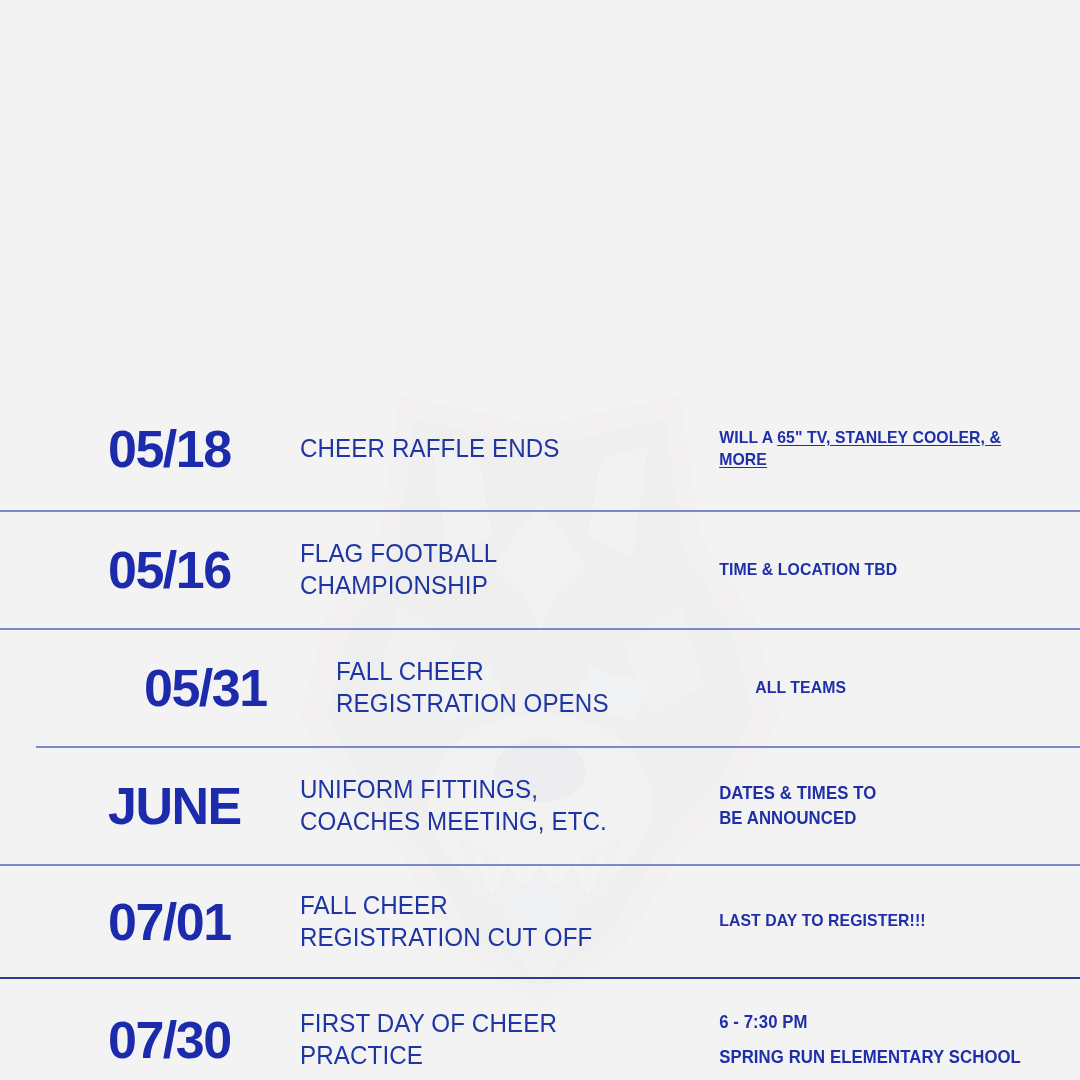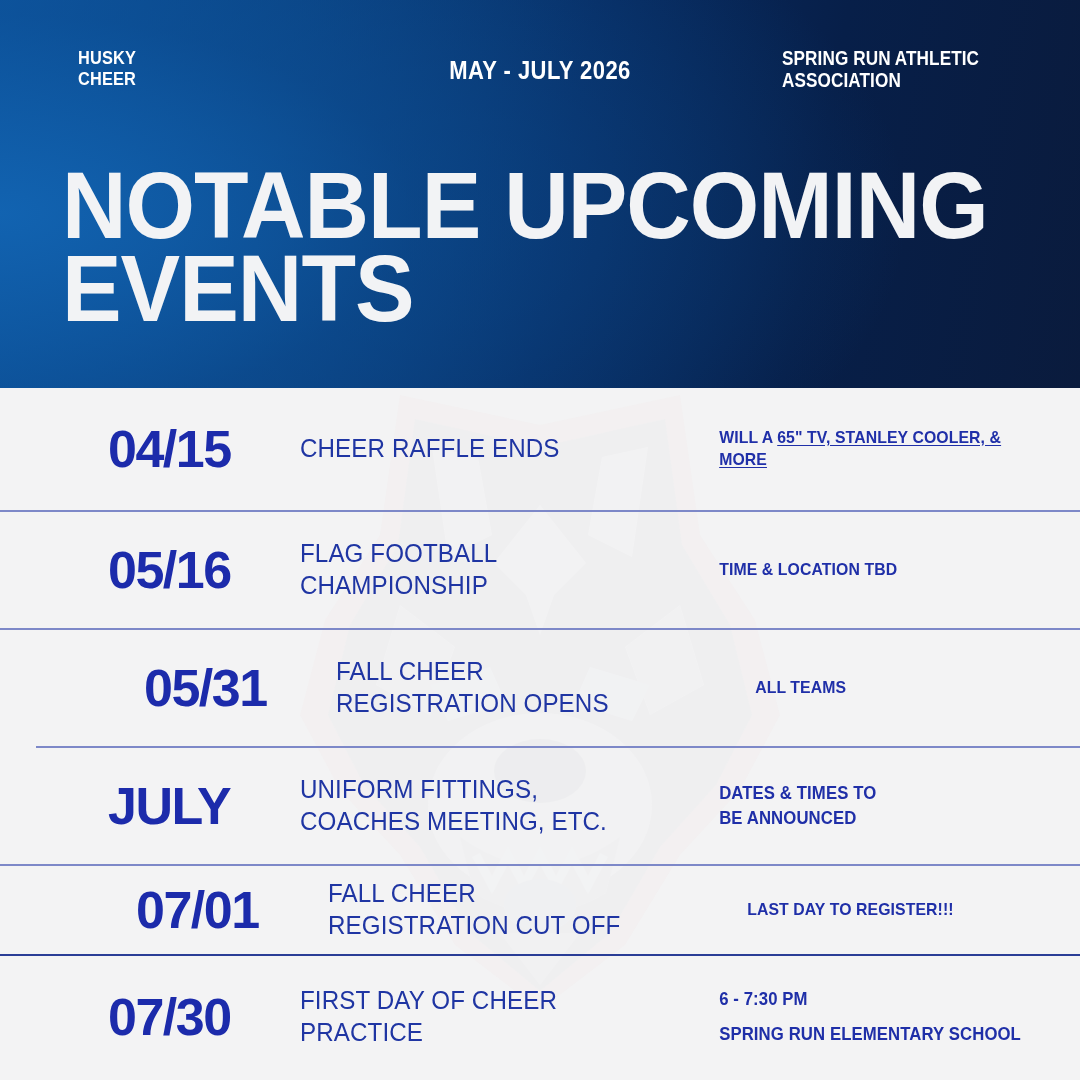--- a/index.html
+++ b/index.html
@@ -177,16 +177,6 @@
 
 <div class="poster">
 
-  <div class="header">
-    <div class="hdr-top">
-      <div class="hdr-brand">HUSKY
-CHEER</div>
-      <div class="hdr-dates">MAY - JULY 2026</div>
-      <div class="hdr-org">SPRING RUN ATHLETIC ASSOCIATION</div>
-    </div>
-    <div class="hdr-title">NOTABLE UPCOMING
-EVENTS</div>
-  </div>
 
   <div class="watermark">
     <svg viewBox="0 0 520 640" xmlns="http://www.w3.org/2000/svg">

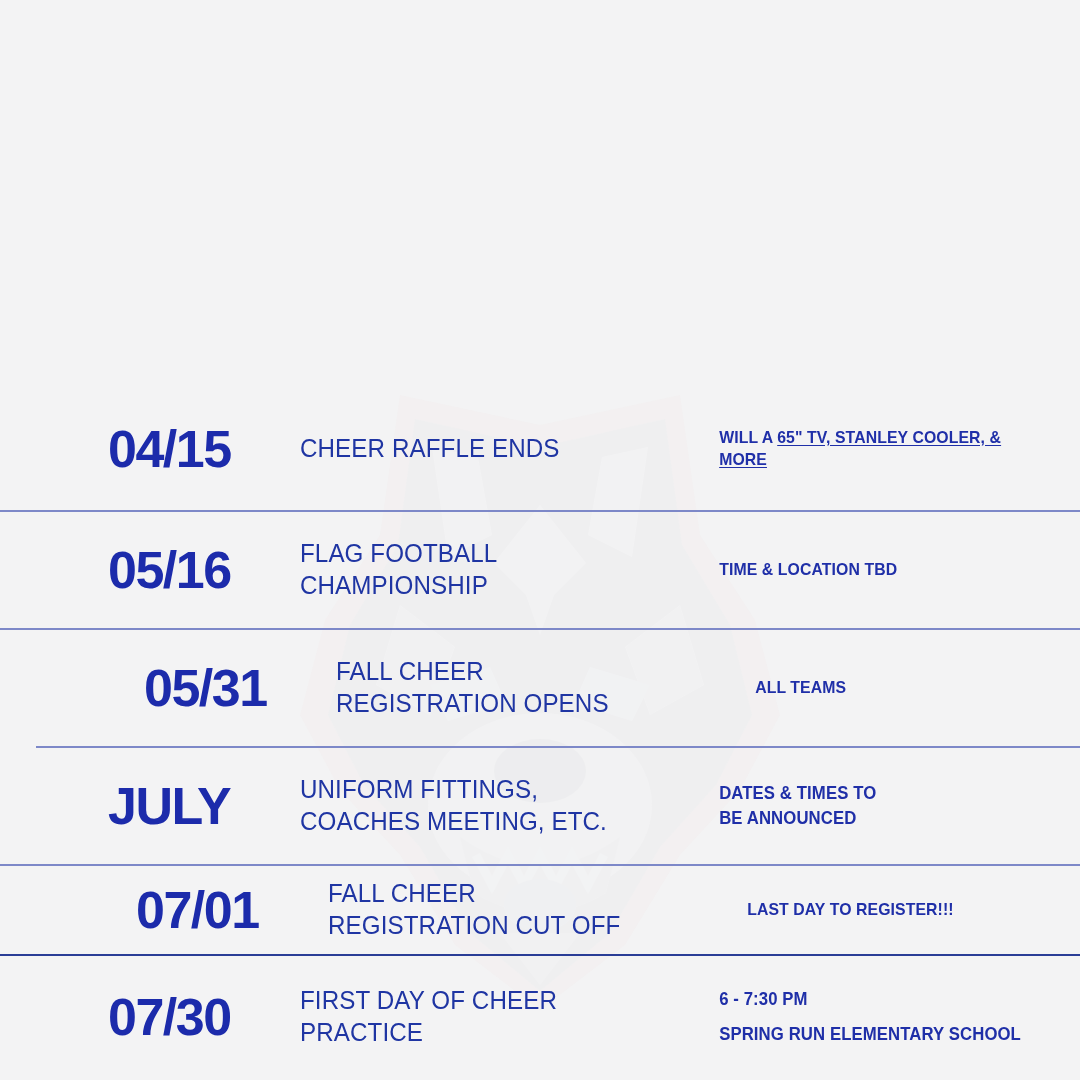--- a/index.html
+++ b/index.html
@@ -213,7 +213,7 @@
   <div class="table">
 
     <div class="row r1">
-      <div class="col-date">04/15</div>
+      <div class="col-date">05/18</div>
       <div class="col-event">CHEER RAFFLE ENDS</div>
       <div class="col-note"><span class="note-plain">WILL A </span><span style="text-decoration:underline;text-underline-offset:2px;">65" TV, STANLEY COOLER, &amp; MORE</span></div>
     </div>

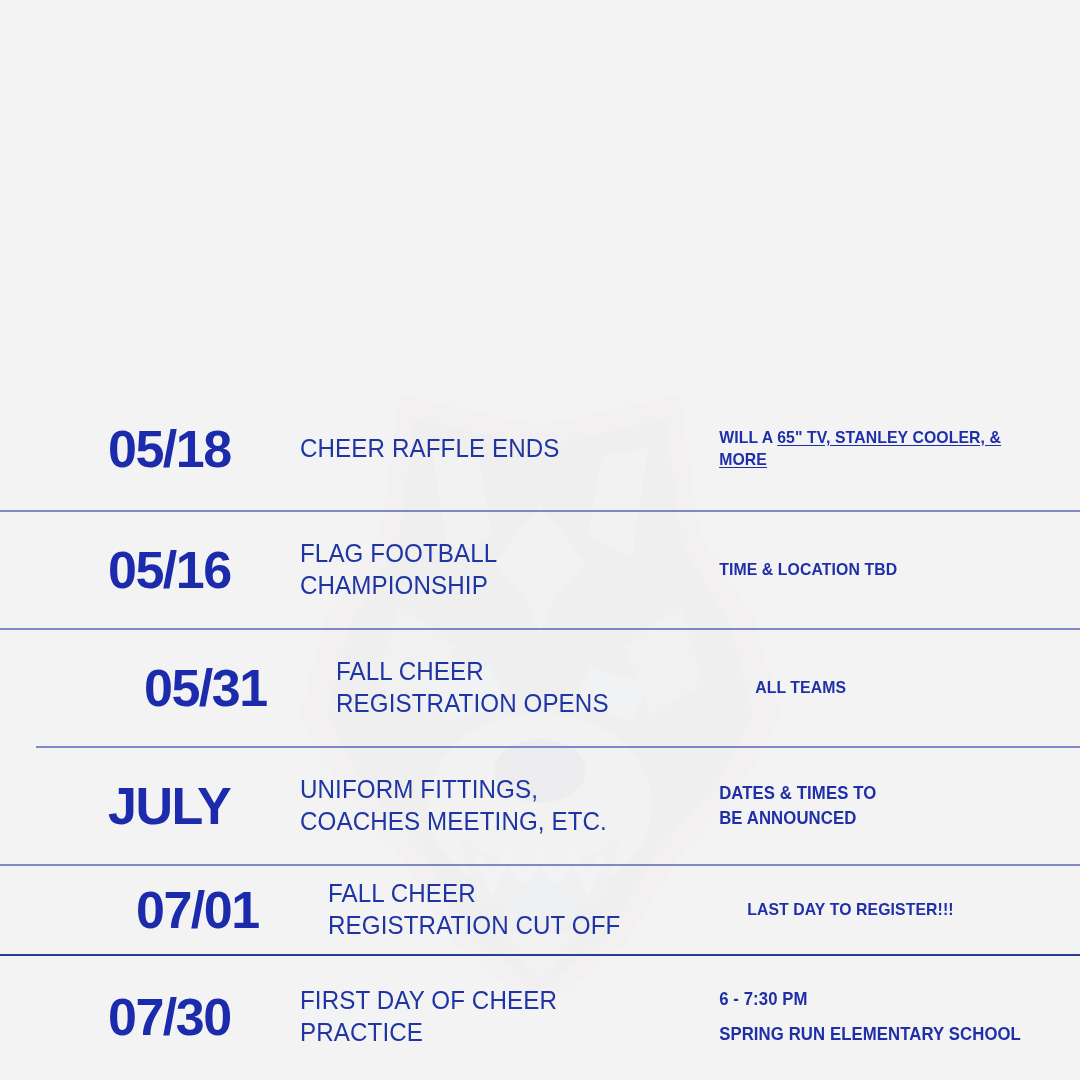--- a/index.html
+++ b/index.html
@@ -232,7 +232,7 @@
     </div>
 
     <div class="row r4">
-      <div class="col-date">JULY</div>
+      <div class="col-date">JUNE</div>
       <div class="col-event">UNIFORM FITTINGS,
 COACHES MEETING, ETC.</div>
       <div class="col-note big">DATES &amp; TIMES TO

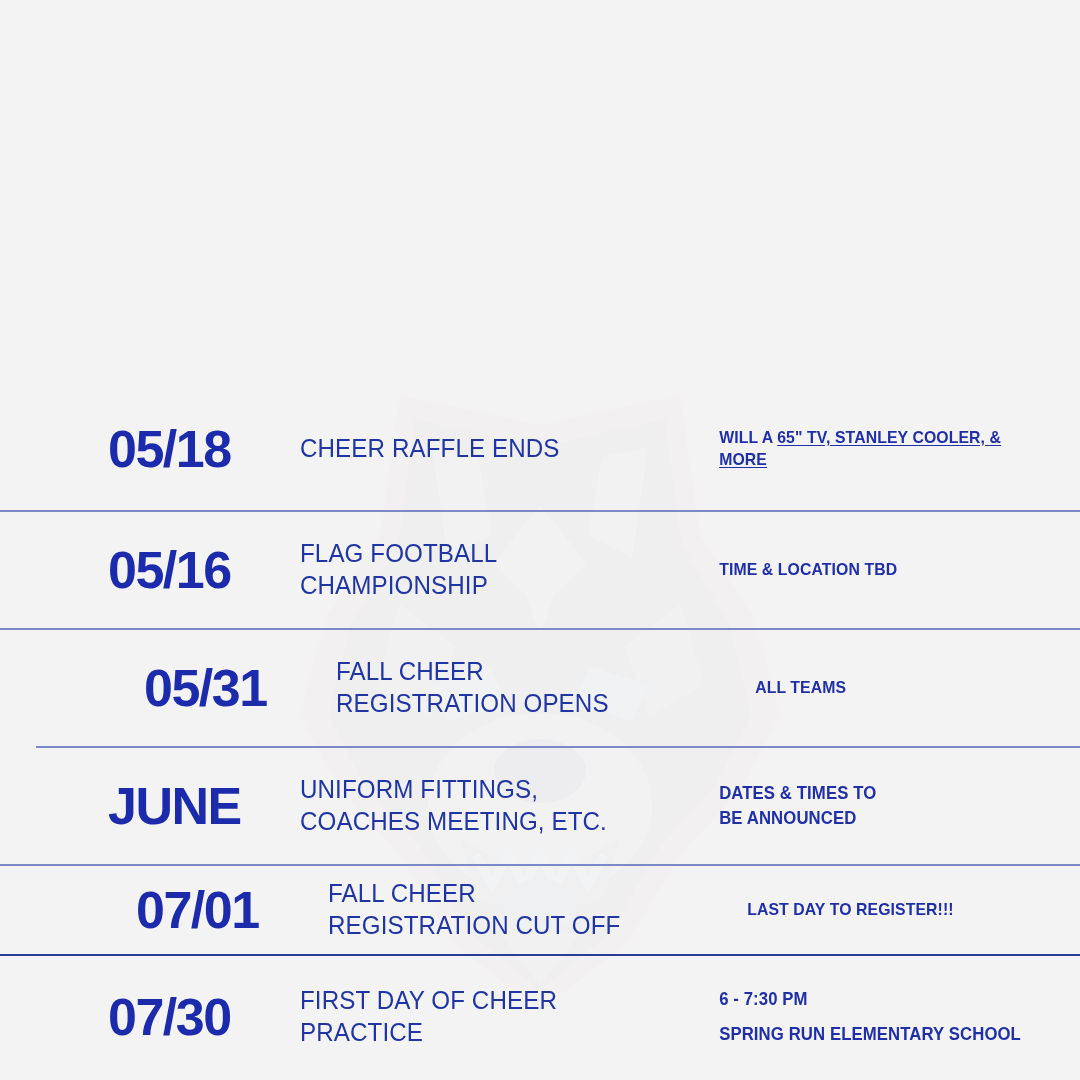--- a/index.html
+++ b/index.html
@@ -125,7 +125,7 @@
   .row.r2 { height:118px; }
   .row.r3 { height:118px;margin-left:36px; }
   .row.r4 { height:118px; }
-  .row.r5 { height:90px; border-bottom-color:#2a3d96;padding-left:28px; }
+  .row.r5 { height:113px; border-bottom-color:#2a3d96; }
   .row.r6 { height:121px; }
 
   .col-date {

